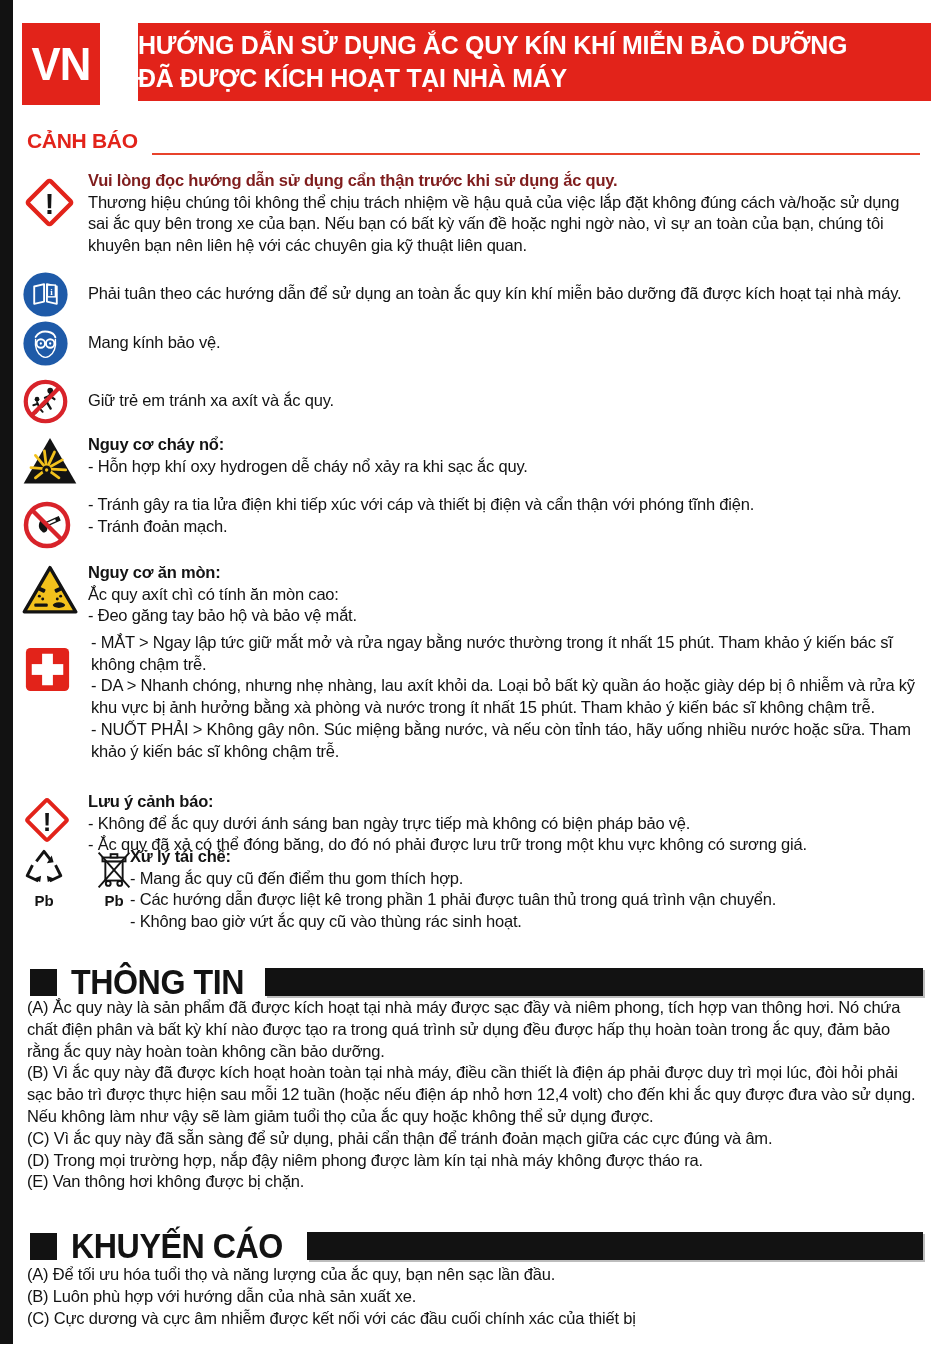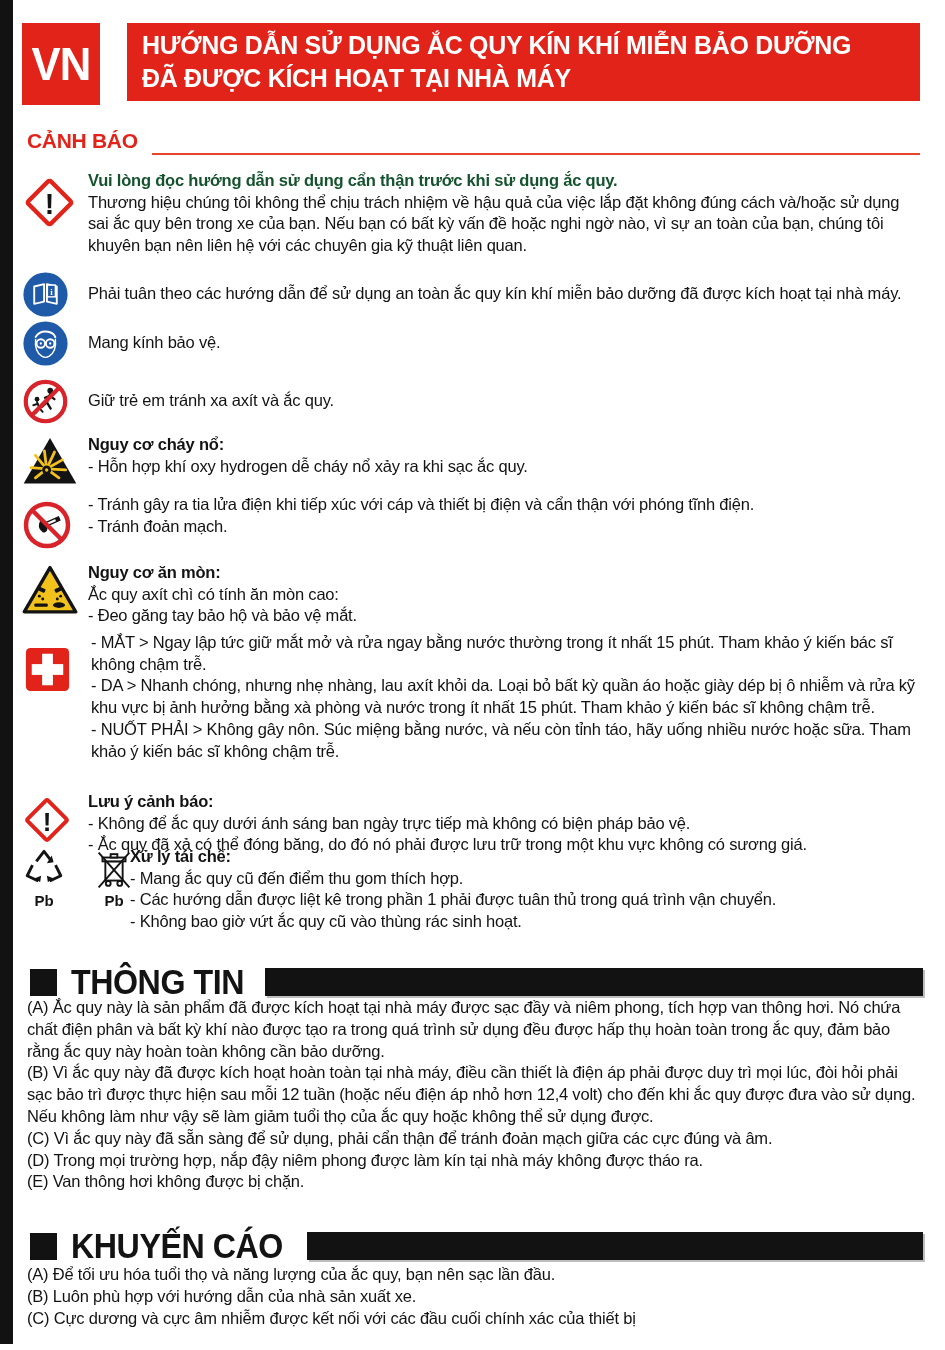--- a/index.html
+++ b/index.html
@@ -14,8 +14,8 @@
   #vn-badge{left:22px;top:23px;width:78px;height:82px;background:#e2231a;
     display:flex;align-items:center;justify-content:center;}
   #vn-badge span{color:#fff;font-weight:bold;font-size:46px;letter-spacing:-1px;transform:scaleX(.95);}
-  #title-bar{left:127px;top:23px;width:793px;height:78px;background:#e2231a;
-    display:flex;flex-direction:column;justify-content:center;padding-left:15px;box-sizing:border-box;}
+  #title-bar{left:138px;top:23px;width:793px;height:78px;background:#e2231a;
+    display:flex;flex-direction:column;justify-content:center;padding-left:0;box-sizing:border-box;}
   #title-bar div{color:#fff;font-weight:bold;font-size:26px;line-height:33px;
     transform:scaleX(.96);transform-origin:left;white-space:nowrap;letter-spacing:-0.3px;}
   

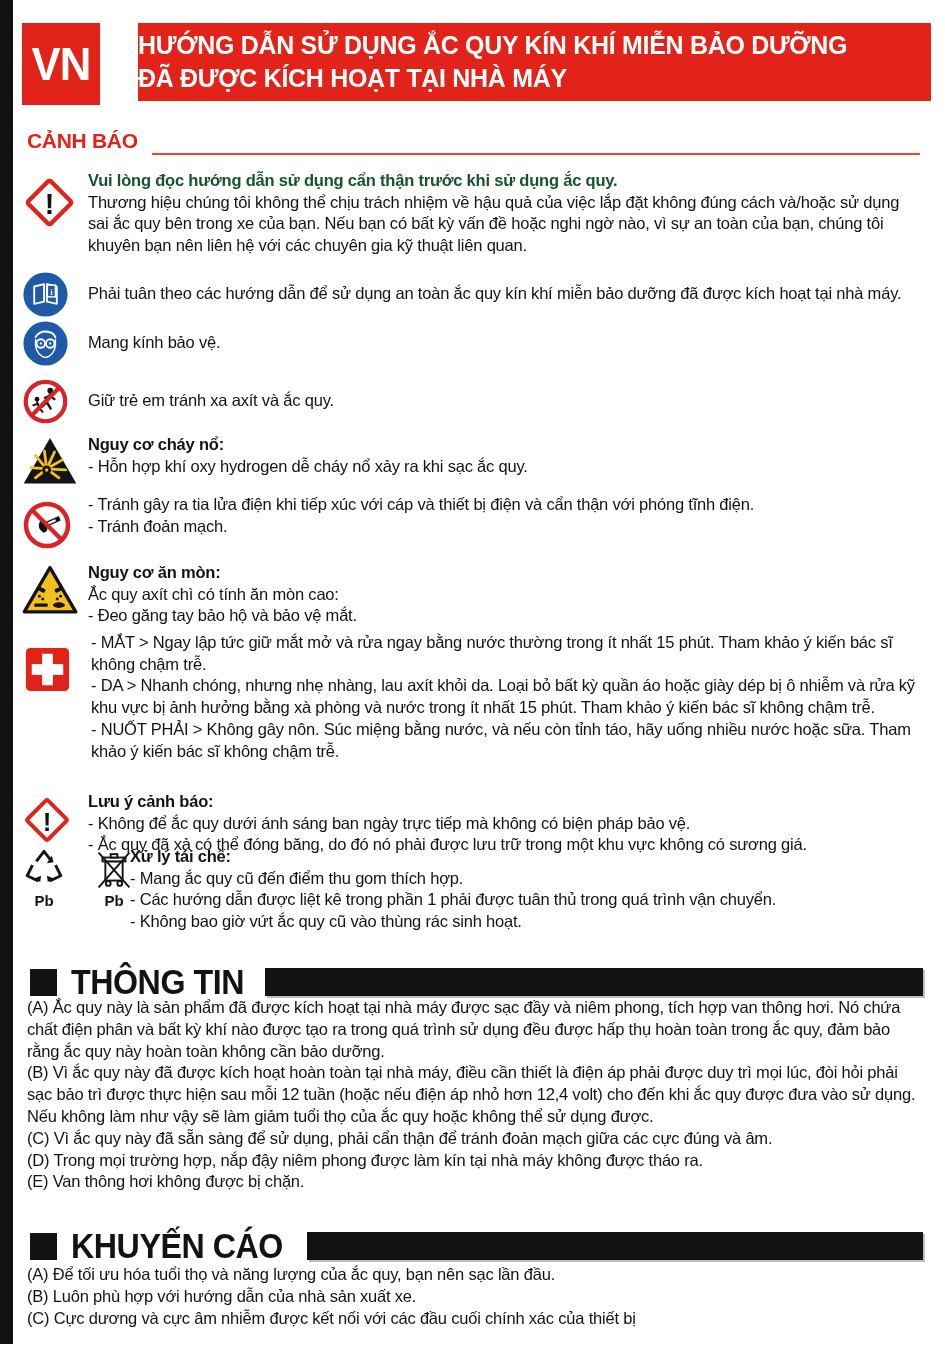--- a/index.html
+++ b/index.html
@@ -26,7 +26,7 @@
   .icon-cell{width:66px;flex-shrink:0;}
   .txt{width:832px;}
   .t{font-weight:bold;font-size:16.5px;line-height:21.7px;letter-spacing:-0.2px;}
-  .t.red{color:#14532d;}
+  .t.red{color:#7f1d1d;}
   .b{font-size:16.5px;line-height:21.7px;letter-spacing:-0.2px;}
   .vcenter{align-items:center;}
   .pb{font-weight:bold;font-size:15px;text-align:center;line-height:14px;}

